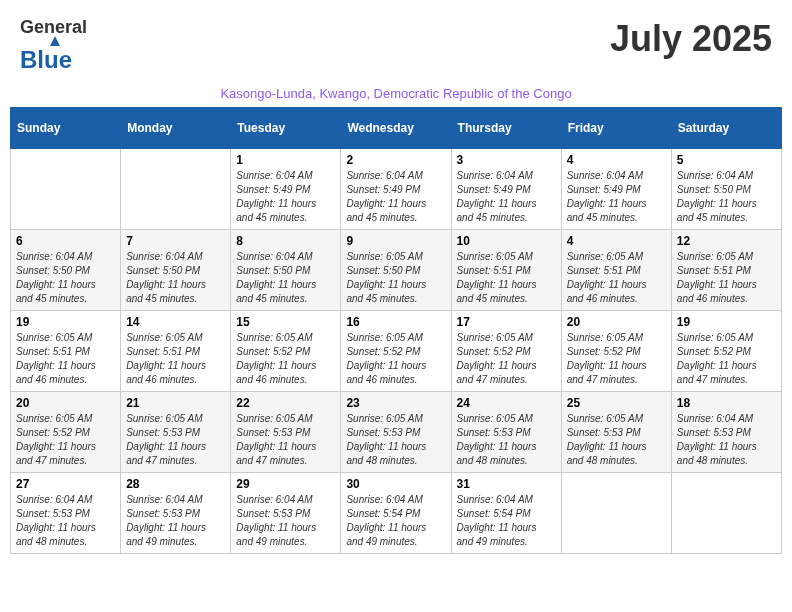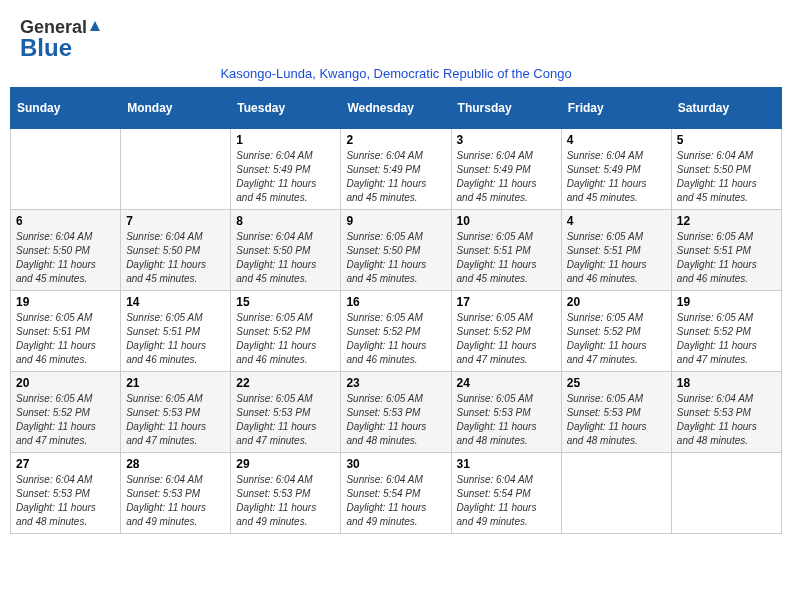--- a/index.html
+++ b/index.html
@@ -36,6 +36,7 @@
     .logo-top-line {
       display: flex;
       align-items: center;
+      flex-direction: column;
     }
     .month-title {
       font-size: 36px;

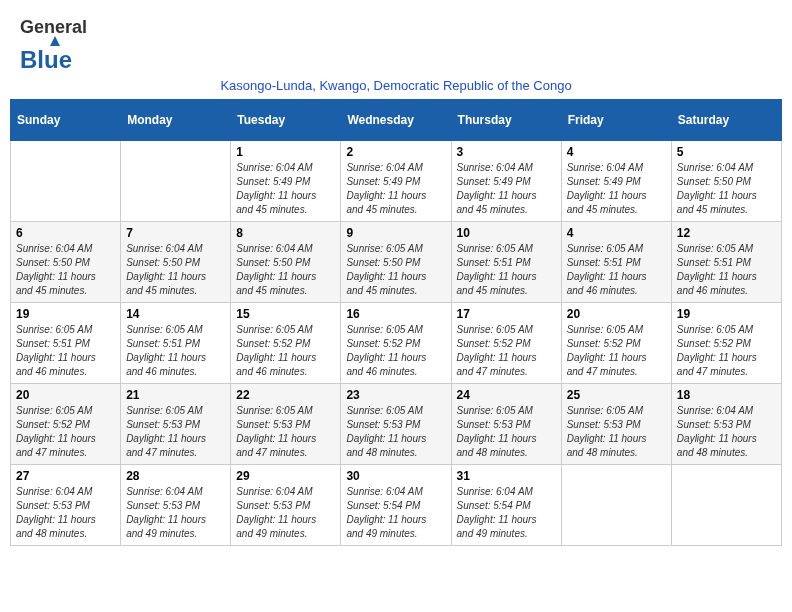--- a/index.html
+++ b/index.html
@@ -106,6 +106,7 @@
     </div>
     <span class="logo-blue">Blue</span>
   </div>
+  <h1 class="month-title">July 2025</h1>
 </div>
 
 <div class="subtitle">Kasongo-Lunda, Kwango, Democratic Republic of the Congo</div>

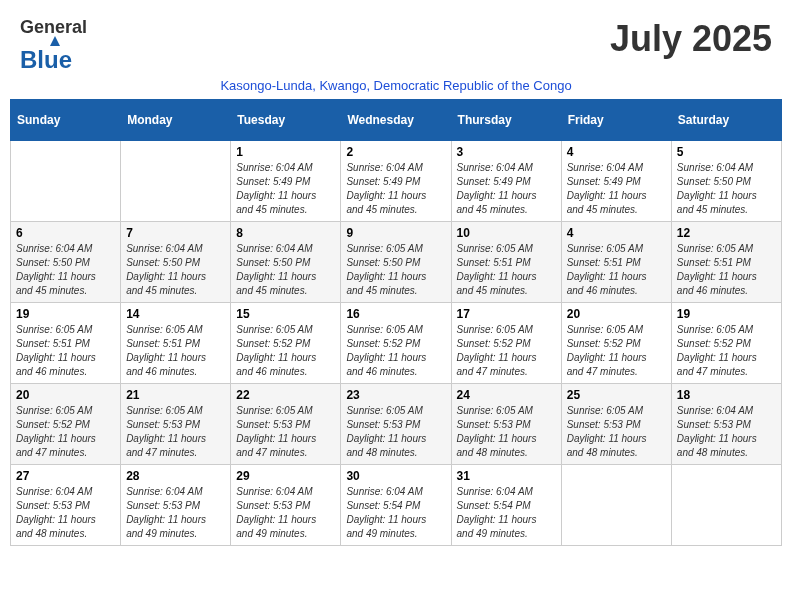--- a/index.html
+++ b/index.html
@@ -47,8 +47,8 @@
     .subtitle {
       text-align: center;
       font-size: 13px;
-      color: #1d4ed8;
-      margin: 2px 0 6px 0;
+      color: #8b5cf6;
+      margin: 10px 0 6px 0;
       font-weight: normal;
     }
     .calendar {

